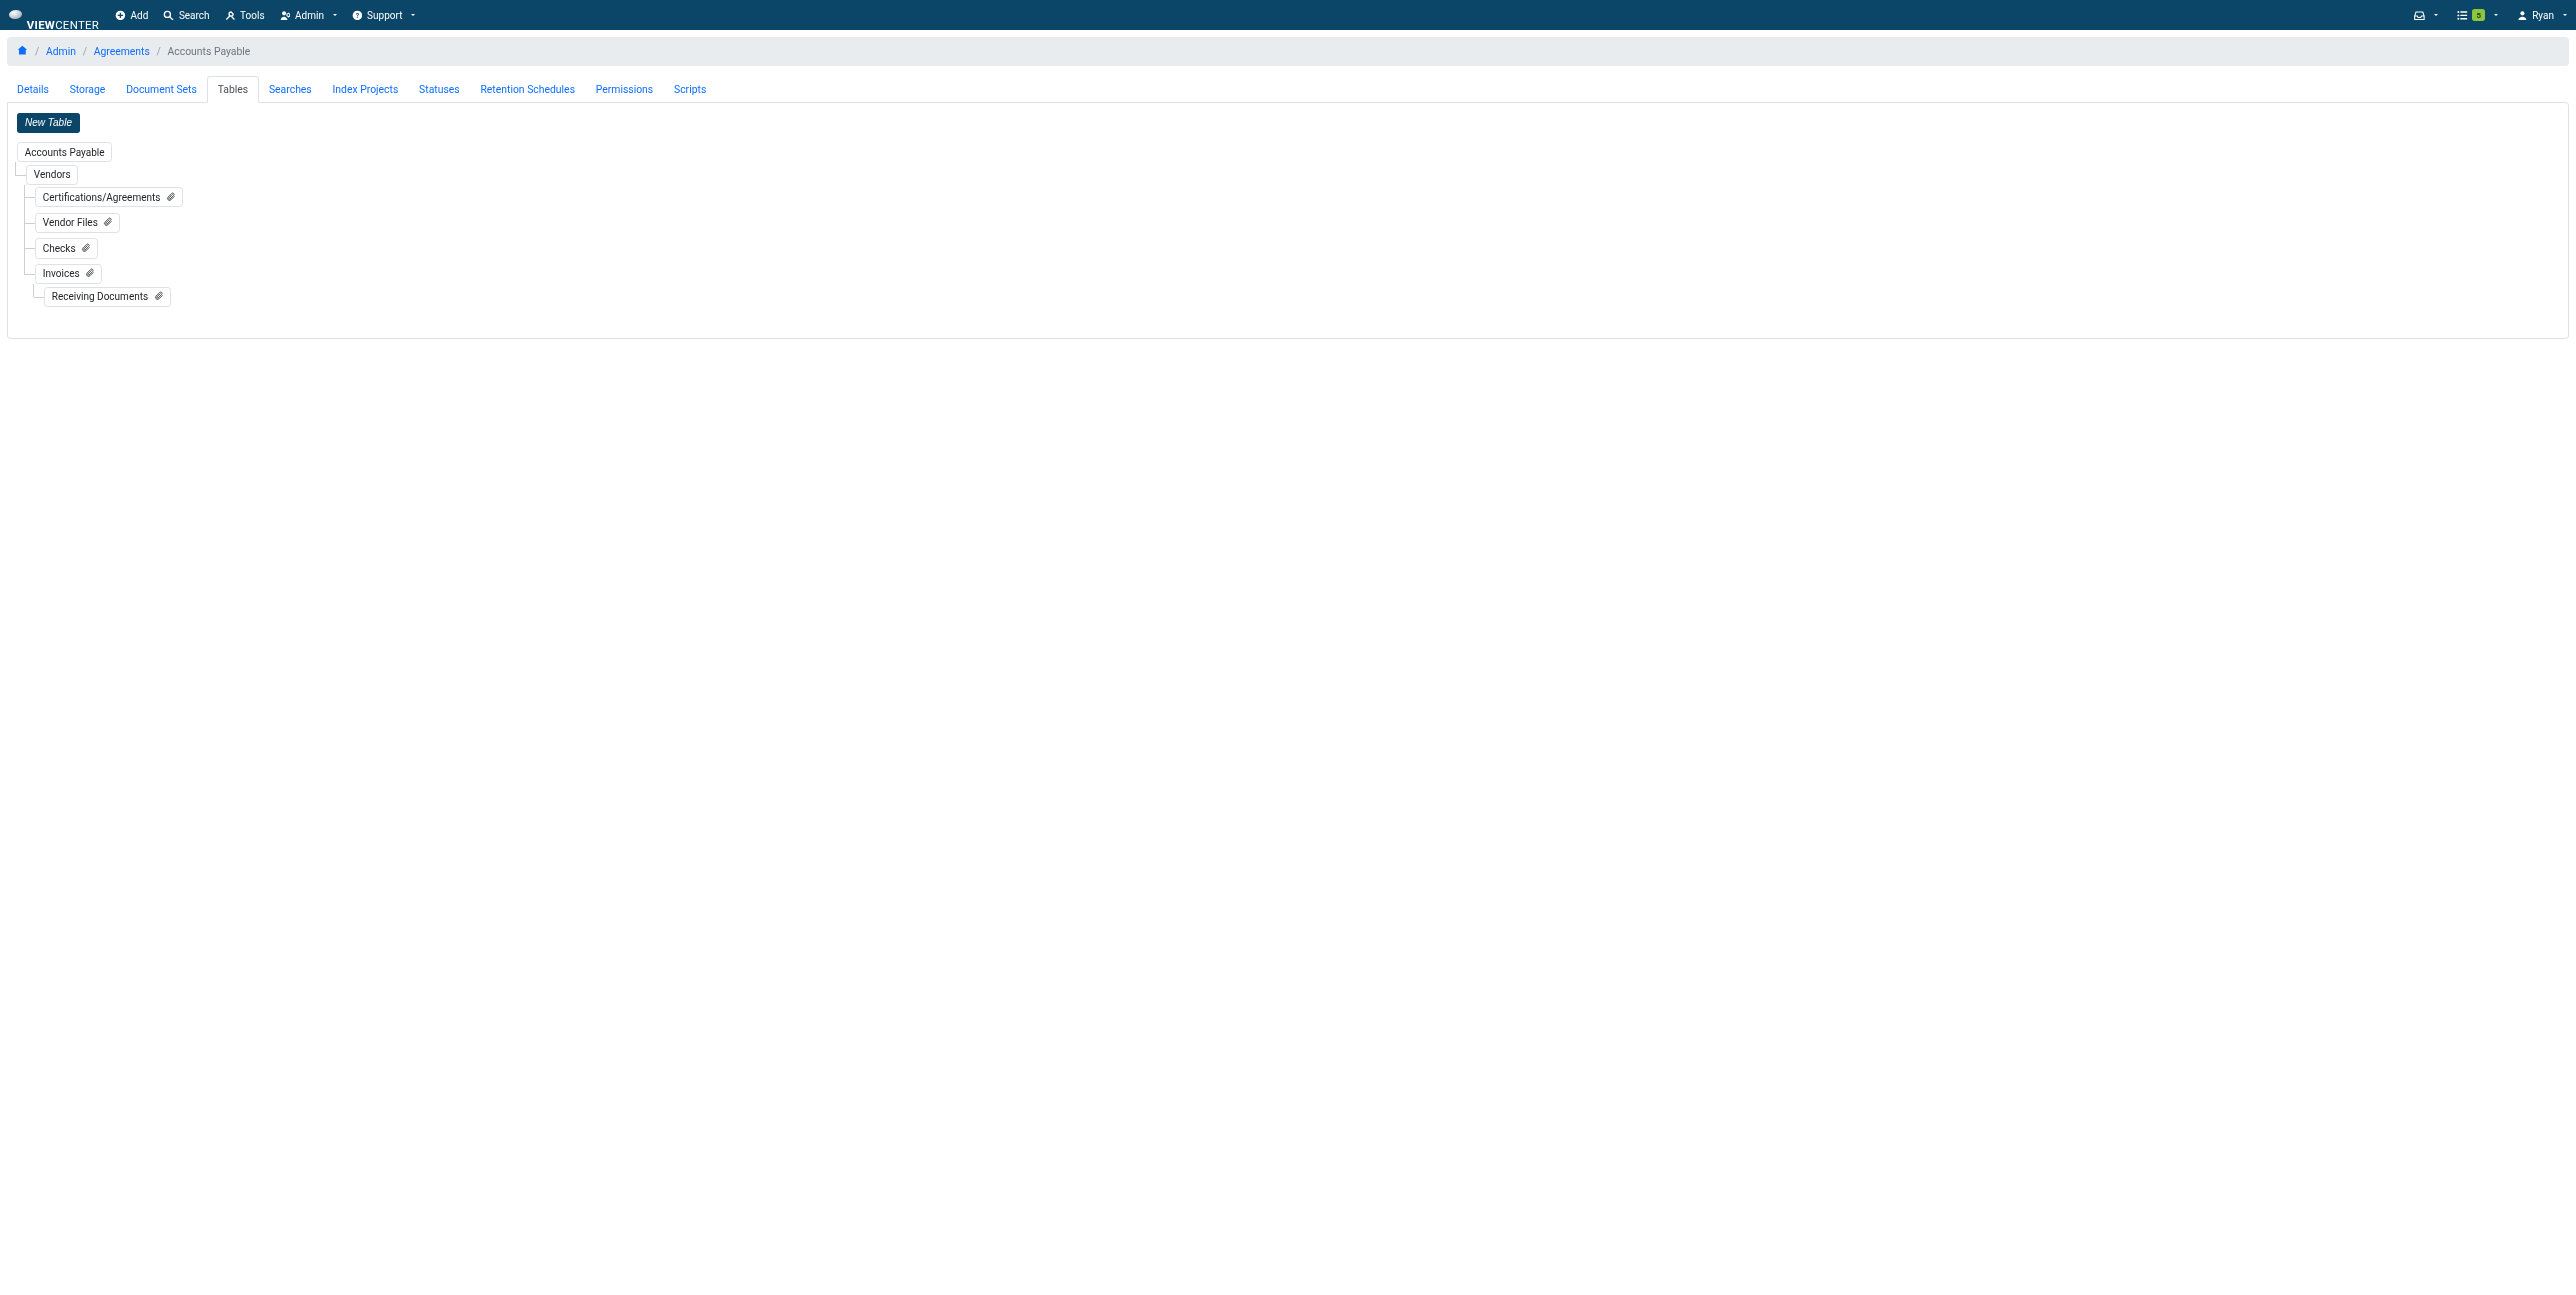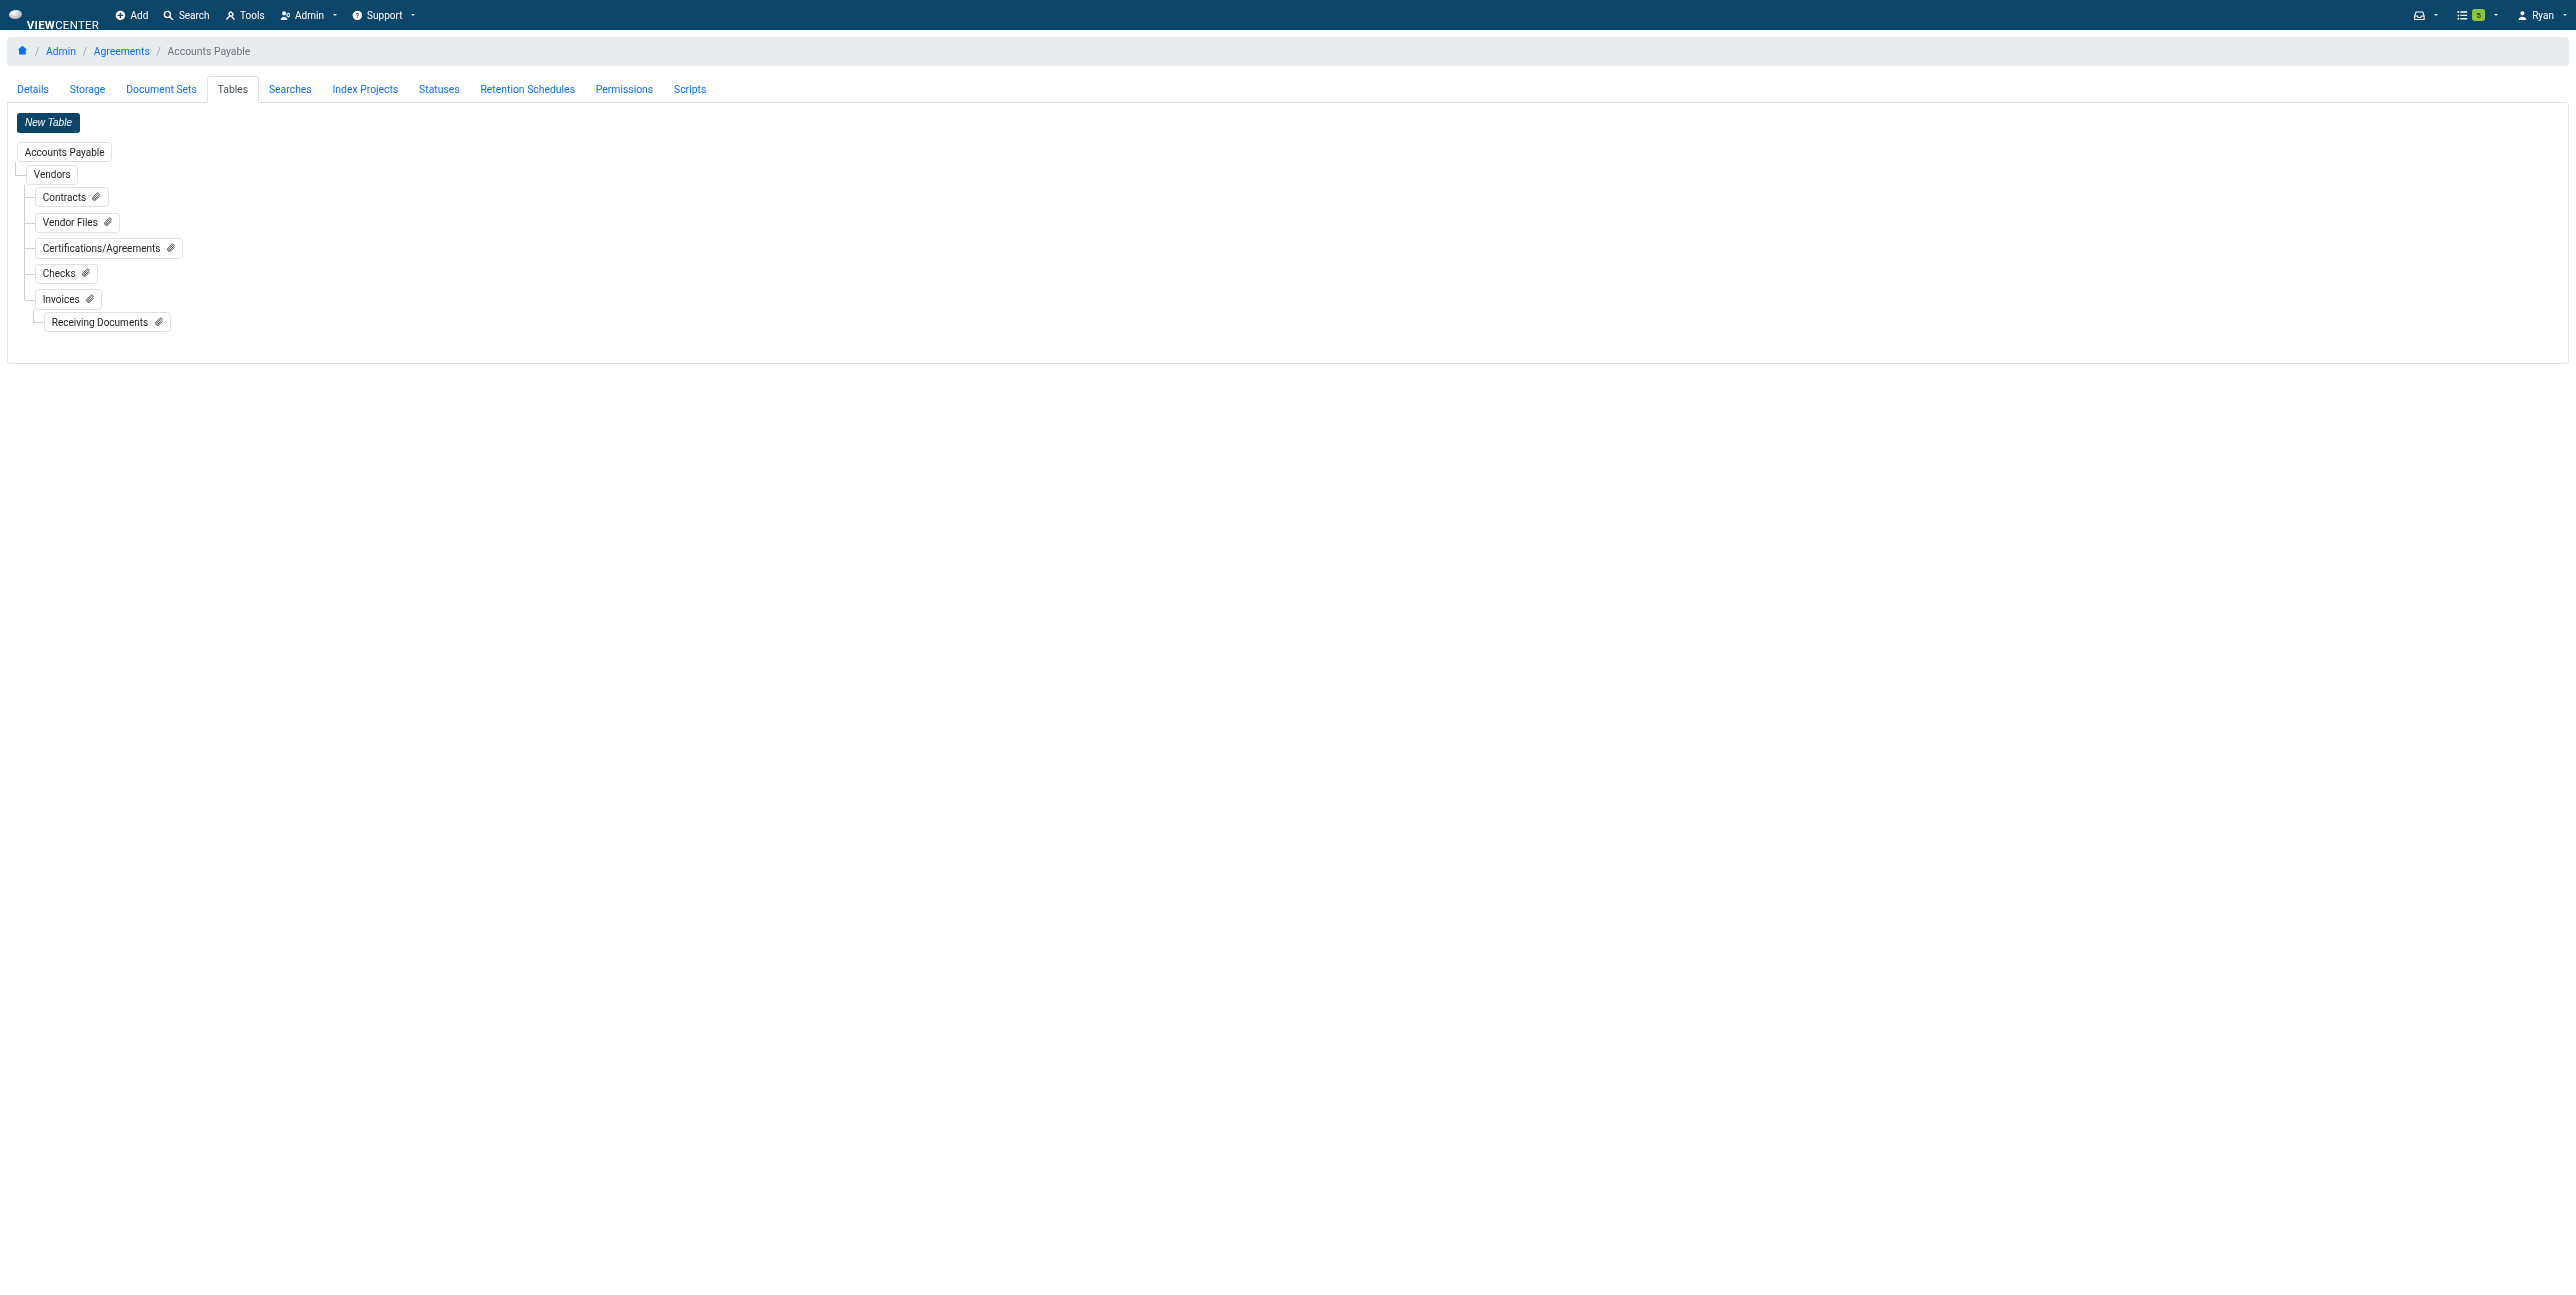--- a/index.html
+++ b/index.html
@@ -296,14 +296,6 @@
               <span>Vendors</span>
             </span>
             <ul>
-              <li>
-                <span class="node">
-                  <span>Contracts</span>
-                  <span class="clip"><svg viewBox="0 0 14 14" width="9.4" height="9.4">
-                        <use href="#sym-paperclip"></use>
-                      </svg></span>
-                </span>
-              </li>
               <li>
                 <span class="node">
                   <span>Vendor Files</span>

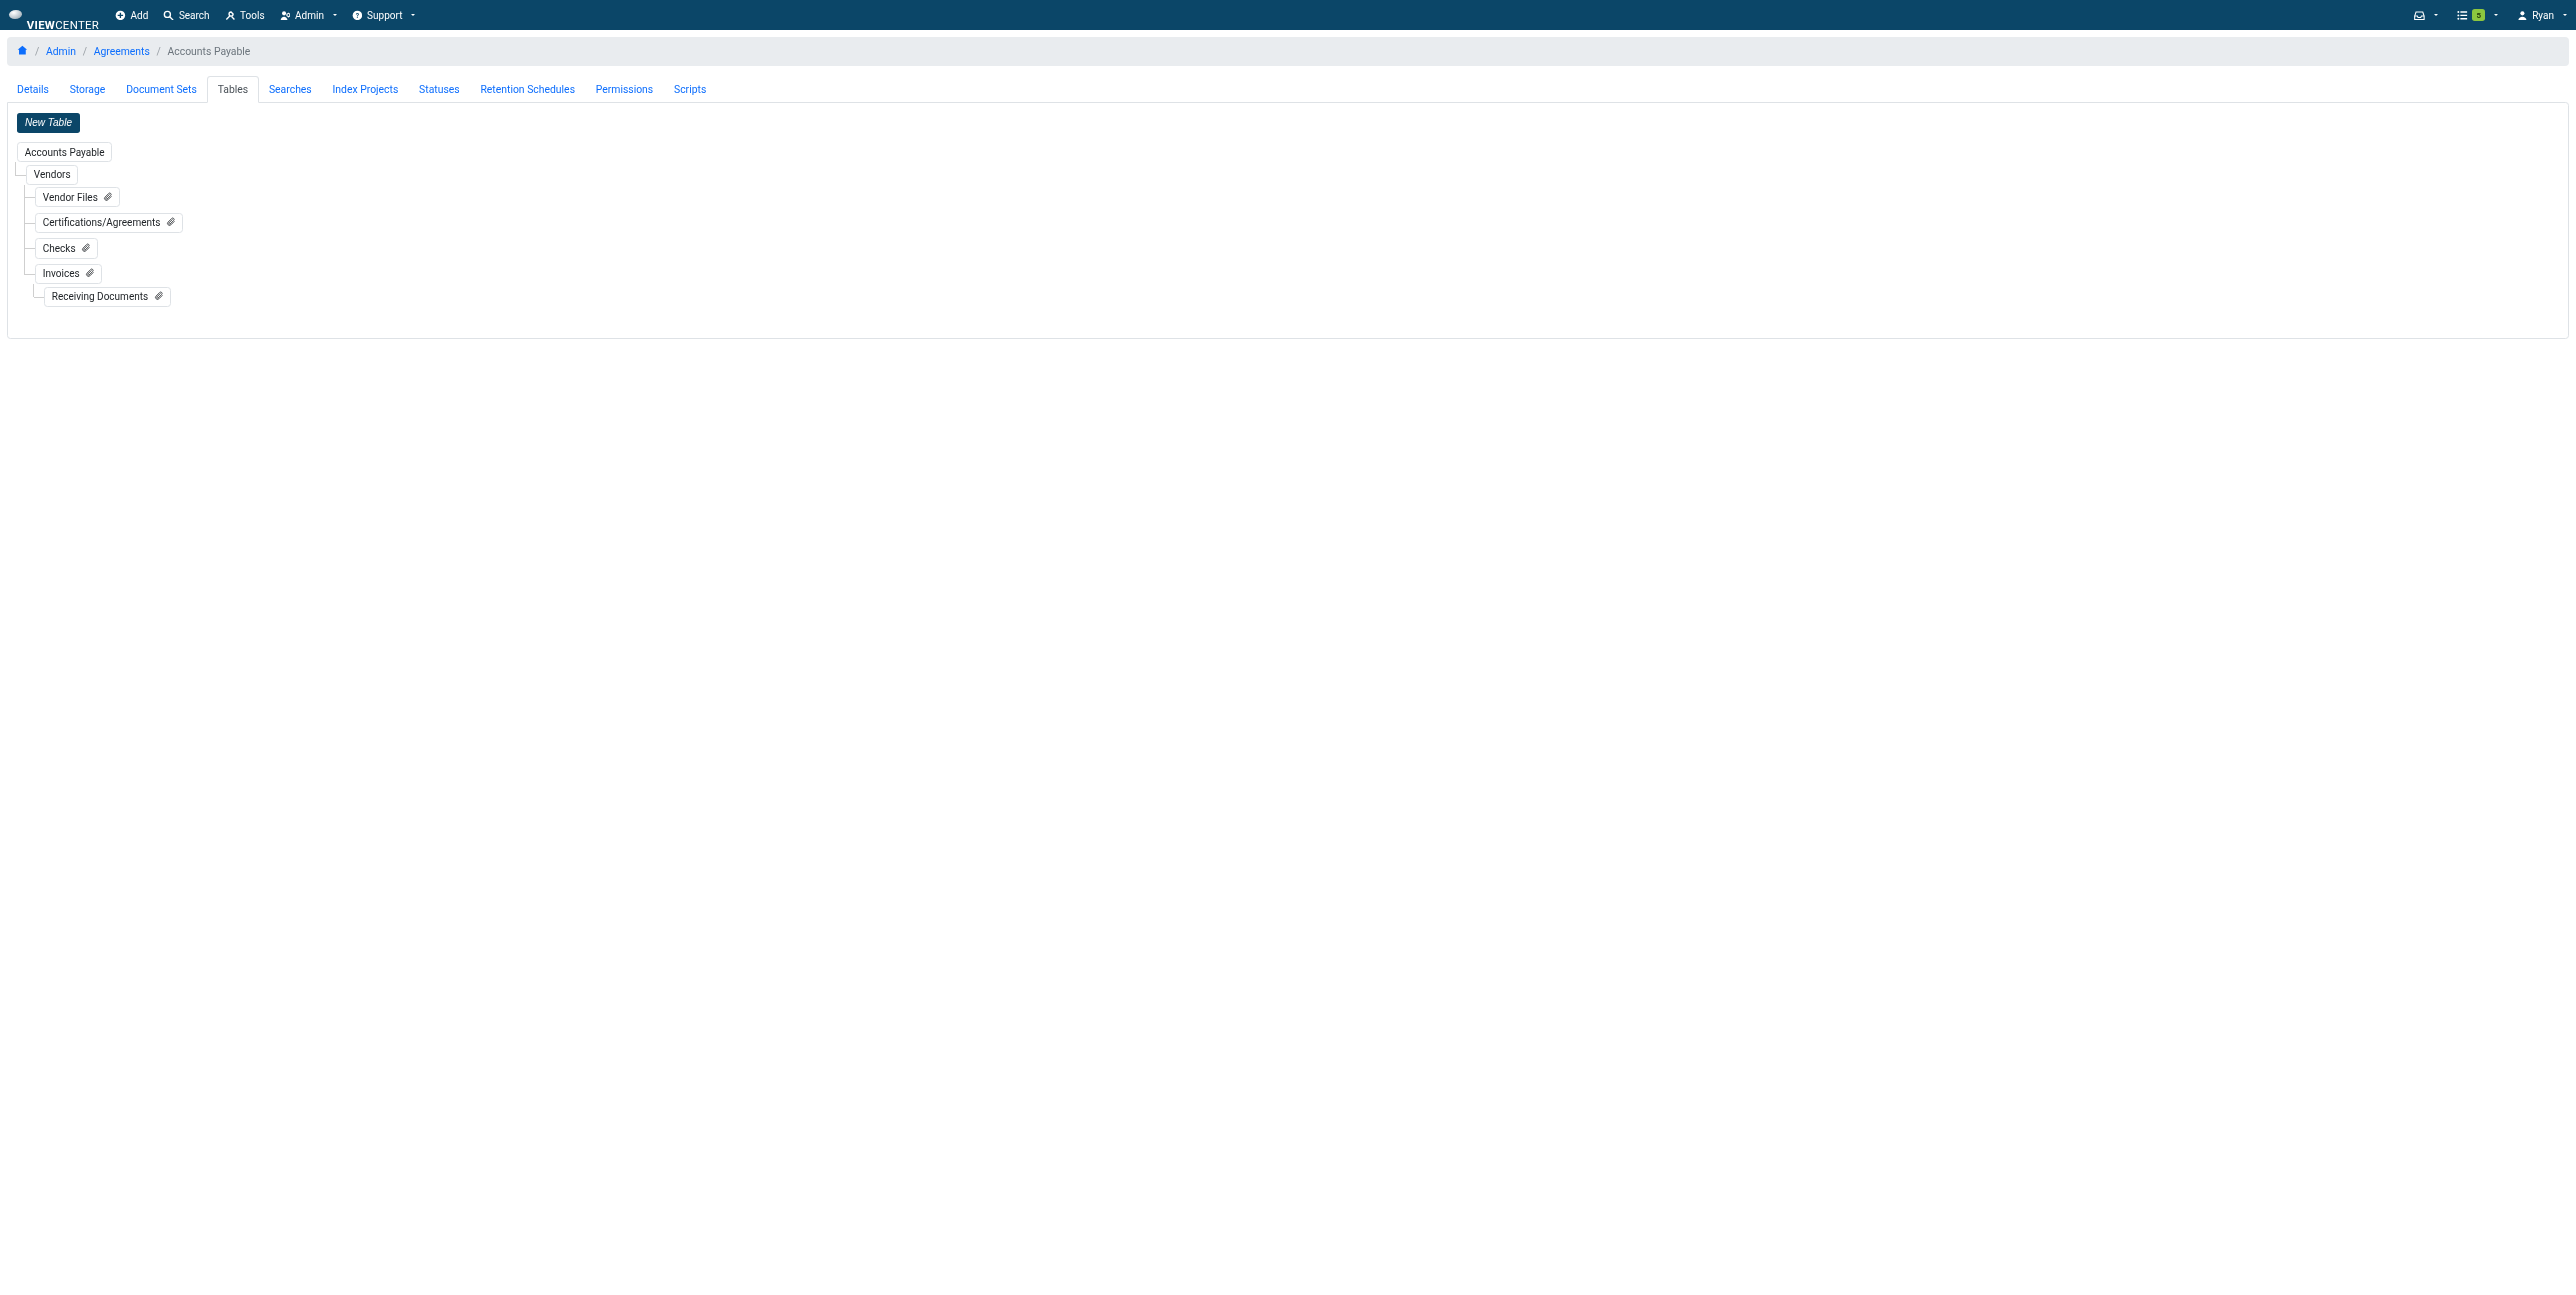--- a/index.html
+++ b/index.html
@@ -298,7 +298,7 @@
             <ul>
               <li>
                 <span class="node">
-                  <span>Vendor Files</span>
+                  <span>Certifications/Agreements</span>
                   <span class="clip"><svg viewBox="0 0 14 14" width="9.4" height="9.4">
                         <use href="#sym-paperclip"></use>
                       </svg></span>
@@ -306,7 +306,7 @@
               </li>
               <li>
                 <span class="node">
-                  <span>Certifications/Agreements</span>
+                  <span>Vendor Files</span>
                   <span class="clip"><svg viewBox="0 0 14 14" width="9.4" height="9.4">
                         <use href="#sym-paperclip"></use>
                       </svg></span>

